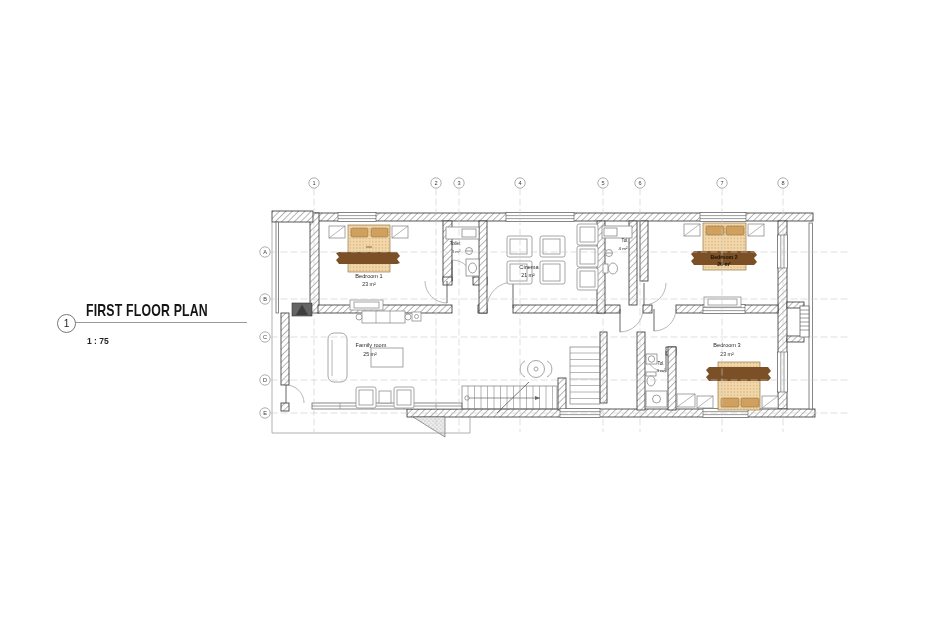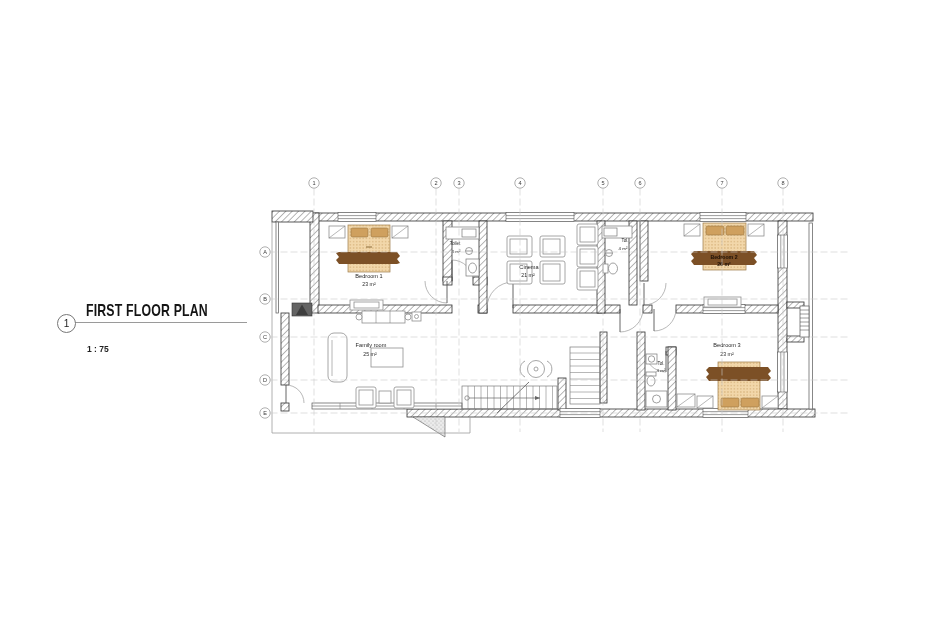--- a/index.html
+++ b/index.html
@@ -13,7 +13,7 @@
   .tb-title{position:absolute;left:86px;top:301px;font-size:14px;font-weight:bold;color:#141414;
             letter-spacing:.2px;white-space:nowrap;transform:scale(.88,1.12);transform-origin:left top;}
   .tb-line{position:absolute;left:75px;top:322px;width:172px;border-top:1px solid #9a9a9a;}
-  .tb-scale{position:absolute;left:87px;top:344px;font-size:8.5px;font-weight:bold;color:#222;}
+  .tb-scale{position:absolute;left:87px;top:336px;font-size:8.5px;font-weight:bold;color:#222;}
   
   text{font-family:"Liberation Sans",sans-serif;}
   .wall{fill:url(#hatch);stroke:#2f2f2f;stroke-width:.8;}

